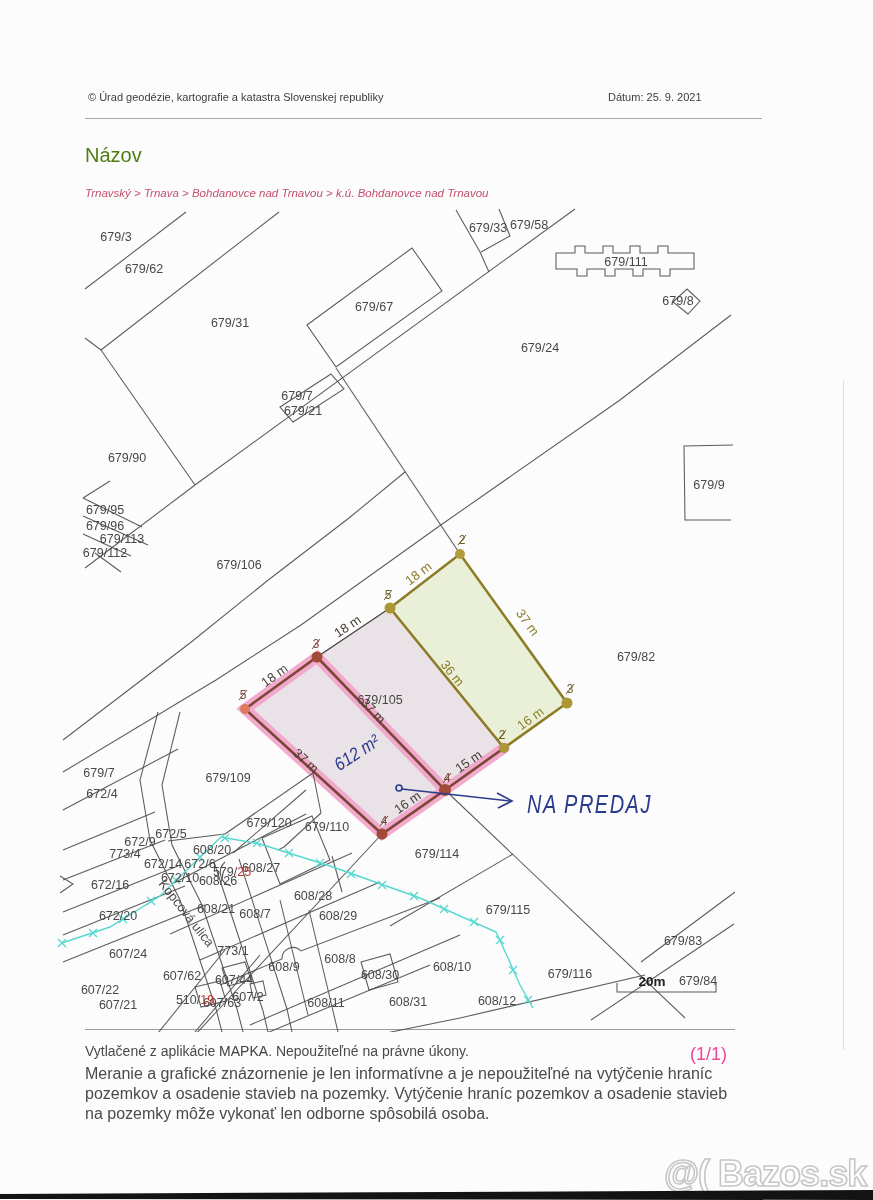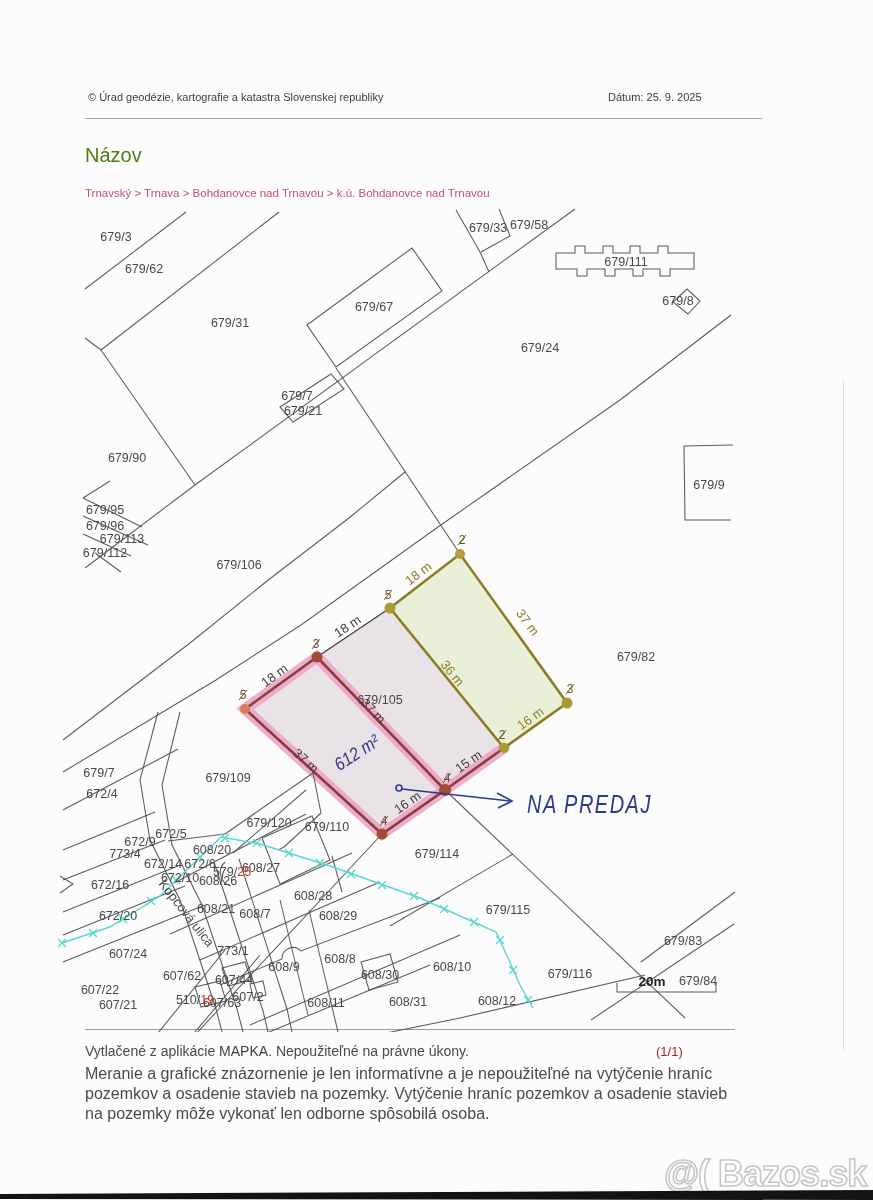--- a/index.html
+++ b/index.html
@@ -14,7 +14,7 @@
 
 <div class="hdr" style="left:88px;top:91px;">© Úrad geodézie, kartografie a katastra Slovenskej republiky</div>
 
-<div class="hdr" style="left:608px;top:91px;">Dátum: 25. 9. 2025</div>
+<div class="hdr" style="left:608px;top:91px;">Dátum: 25. 9. 2021</div>
 
 <div style="position:absolute;left:85px;top:118px;width:677px;height:1px;background:#a8a8a8;"></div>
 

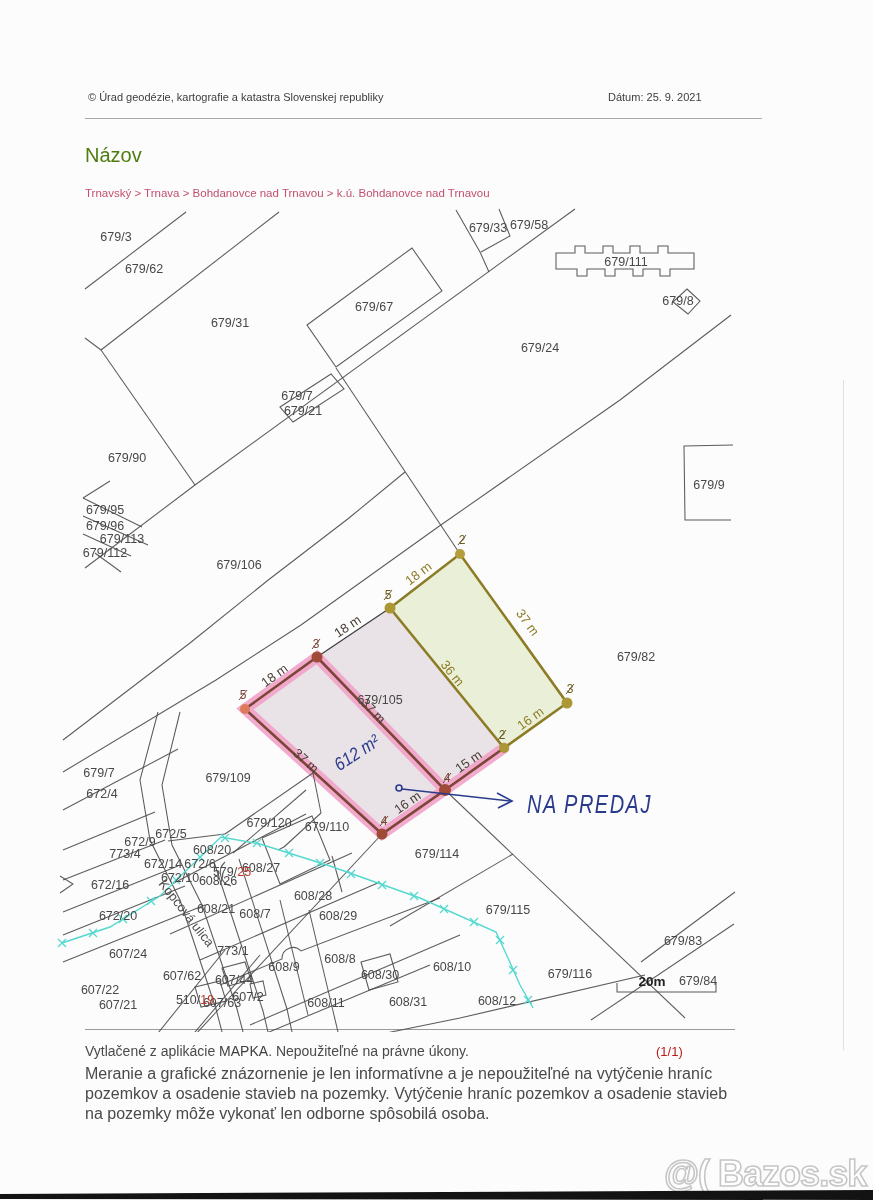--- a/index.html
+++ b/index.html
@@ -20,7 +20,7 @@
 
 <div style="position:absolute;left:85px;top:144px;font-size:20px;color:#4d7c0f;">Názov</div>
 
-<div style="position:absolute;left:85px;top:187px;font-size:11.5px;color:#c2506e;">Trnavský &gt; Trnava &gt; Bohdanovce nad Trnavou &gt; k.ú. Bohdanovce nad Trnavou</div>
+<div style="position:absolute;left:85px;top:187px;font-size:11.5px;color:#c2506e;font-style:italic;">Trnavský &gt; Trnava &gt; Bohdanovce nad Trnavou &gt; k.ú. Bohdanovce nad Trnavou</div>
 
 <div style="position:absolute;left:85px;top:1029px;width:650px;height:1px;background:#9a9a9a;"></div>
 

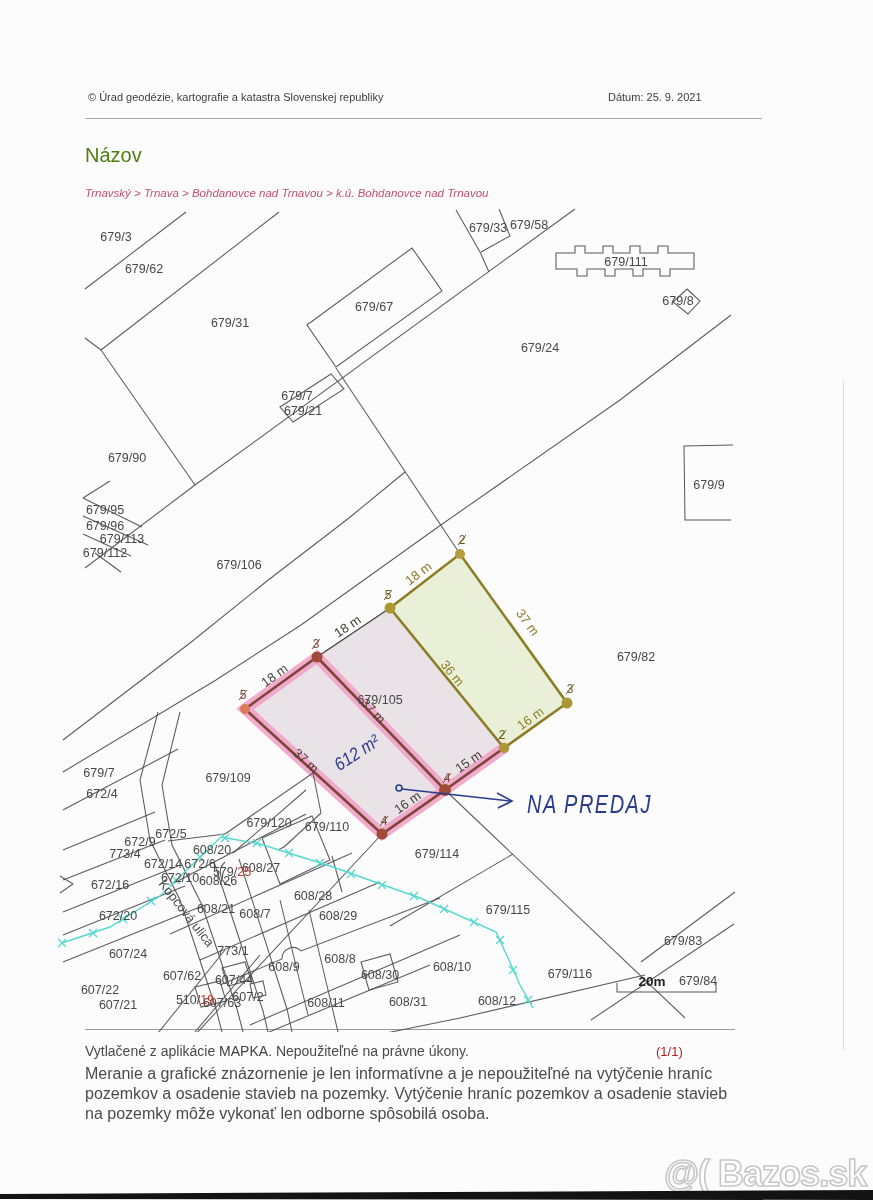--- a/index.html
+++ b/index.html
@@ -26,7 +26,7 @@
 
 <div style="position:absolute;left:85px;top:1043px;font-size:14px;color:#4a4a4a;">Vytlačené z aplikácie <span style="color:#404040;">MAPKA</span>. Nepoužiteľné na právne úkony.</div>
 
-<div style="position:absolute;left:656px;top:1044px;font-size:13px;color:#b91c1c;">(1/1)</div>
+<div style="position:absolute;left:690px;top:1044px;font-size:18px;color:#ec4899;">(1/1)</div>
 
 <div style="position:absolute;left:85px;top:1064px;width:660px;font-size:16px;color:#4a4a4a;line-height:20px;">Meranie a grafické znázornenie je len informatívne a je nepoužiteľné na vytýčenie hraníc pozemkov a osadenie stavieb na pozemky. Vytýčenie hraníc pozemkov a osadenie stavieb na pozemky môže vykonať len odborne spôsobilá osoba.</div>
 

